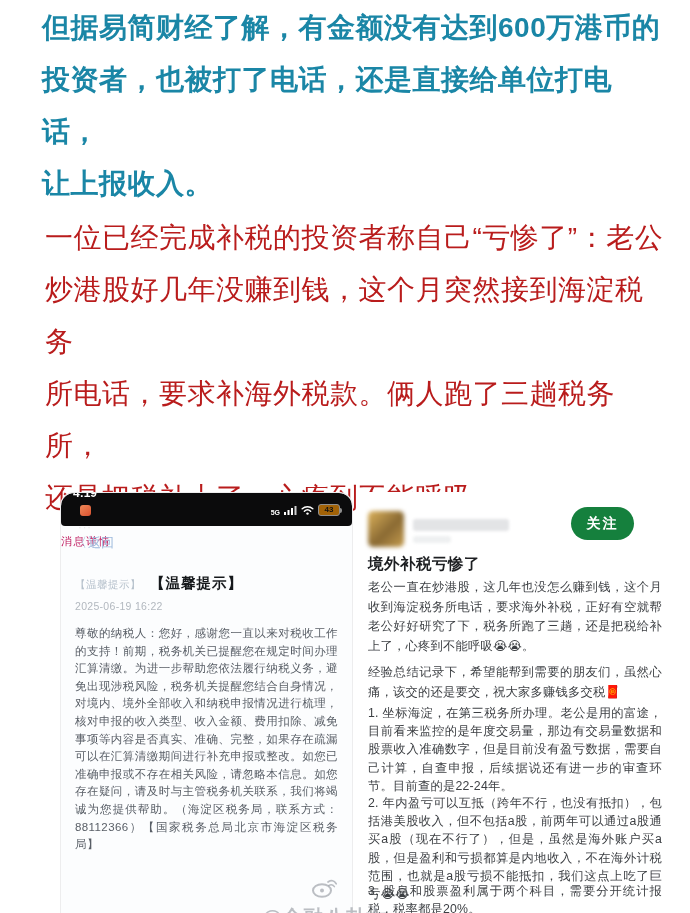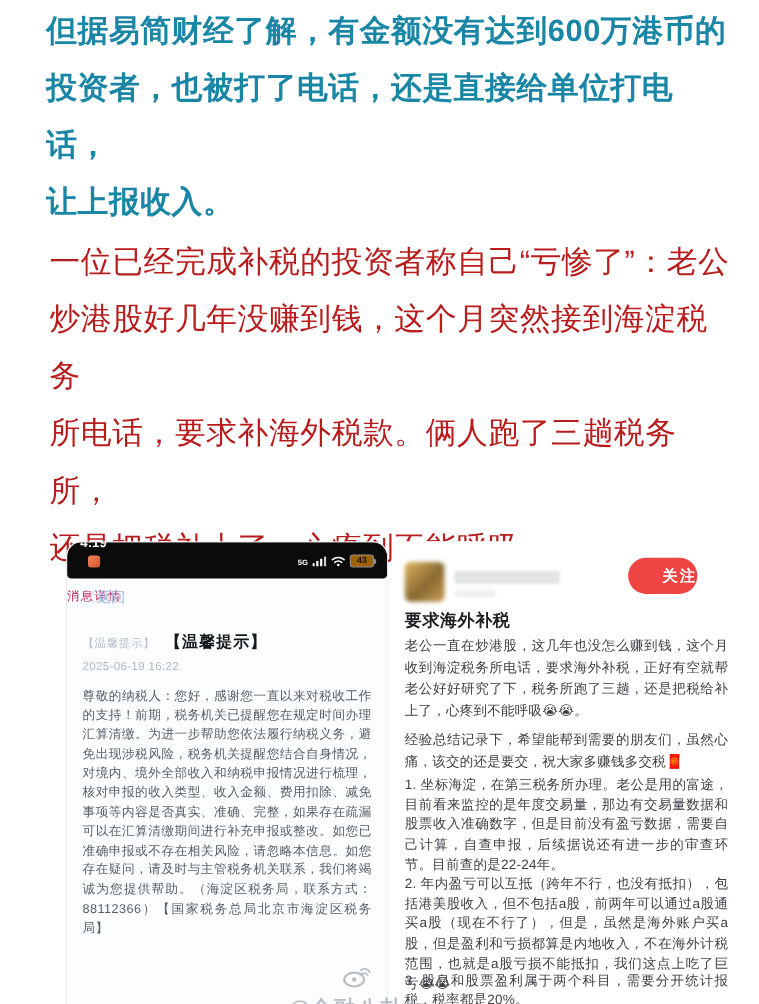--- a/index.html
+++ b/index.html
@@ -92,10 +92,9 @@
   }
   .follow {
     position:absolute; left:214px; top:15px; width:63px; height:33px;
-    border:none; border-radius:17px; background:#ef4444; color:#ffffff;
+    border:none; border-radius:17px; background:#15803d; color:#ffffff;
     font-size:14px; font-weight:600; letter-spacing:2px; cursor:pointer;
     font-family:inherit;
-    text-align:right;
   }
   .post-title {
     position:absolute; left:11px; top:62px; font-size:15.5px; font-weight:700;

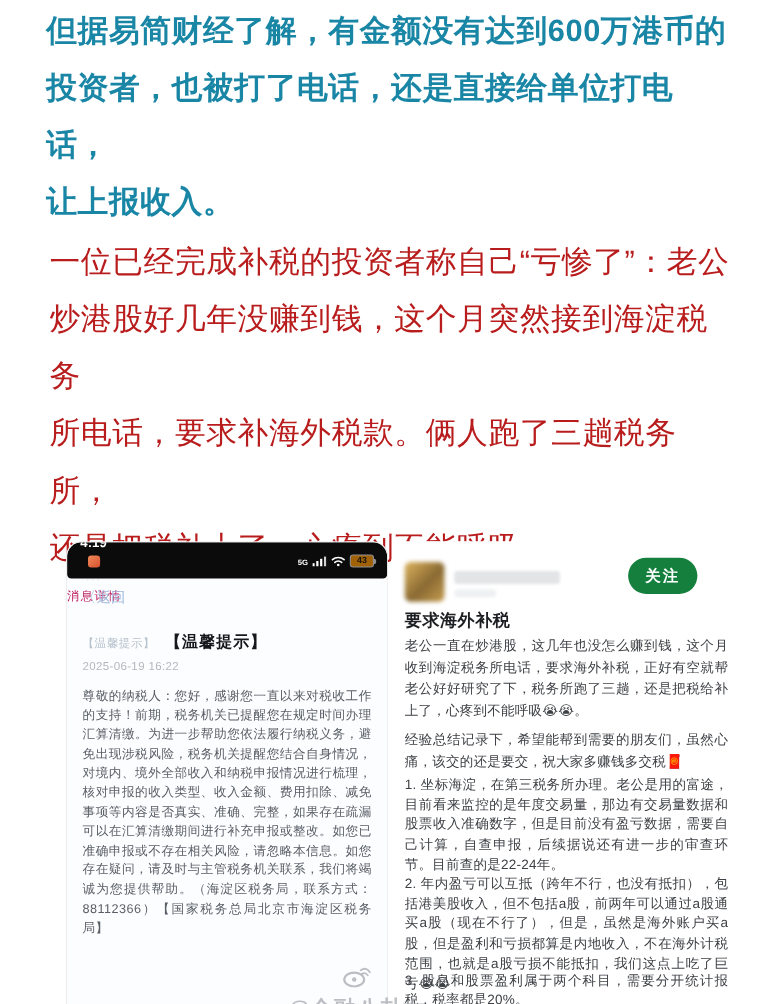--- a/index.html
+++ b/index.html
@@ -186,7 +186,7 @@
       <div class="nameblur-2"></div>
       <button class="follow">关注</button>
 
-      <h3 class="post-title">要求海外补税</h3>
+      <h3 class="post-title">境外补税亏惨了</h3>
       <p class="post-p p1">老公一直在炒港股，这几年也没怎么赚到钱，这个月收到海淀税务所电话，要求海外补税，正好有空就帮老公好好研究了下，税务所跑了三趟，还是把税给补上了，心疼到不能呼吸😭😭。</p>
       <p class="post-p p2">经验总结记录下，希望能帮到需要的朋友们，虽然心痛，该交的还是要交，祝大家多赚钱多交税🧧</p>
       <p class="post-li li1">1. 坐标海淀，在第三税务所办理。老公是用的富途，目前看来监控的是年度交易量，那边有交易量数据和股票收入准确数字，但是目前没有盈亏数据，需要自己计算，自查申报，后续据说还有进一步的审查环节。目前查的是22-24年。</p>

